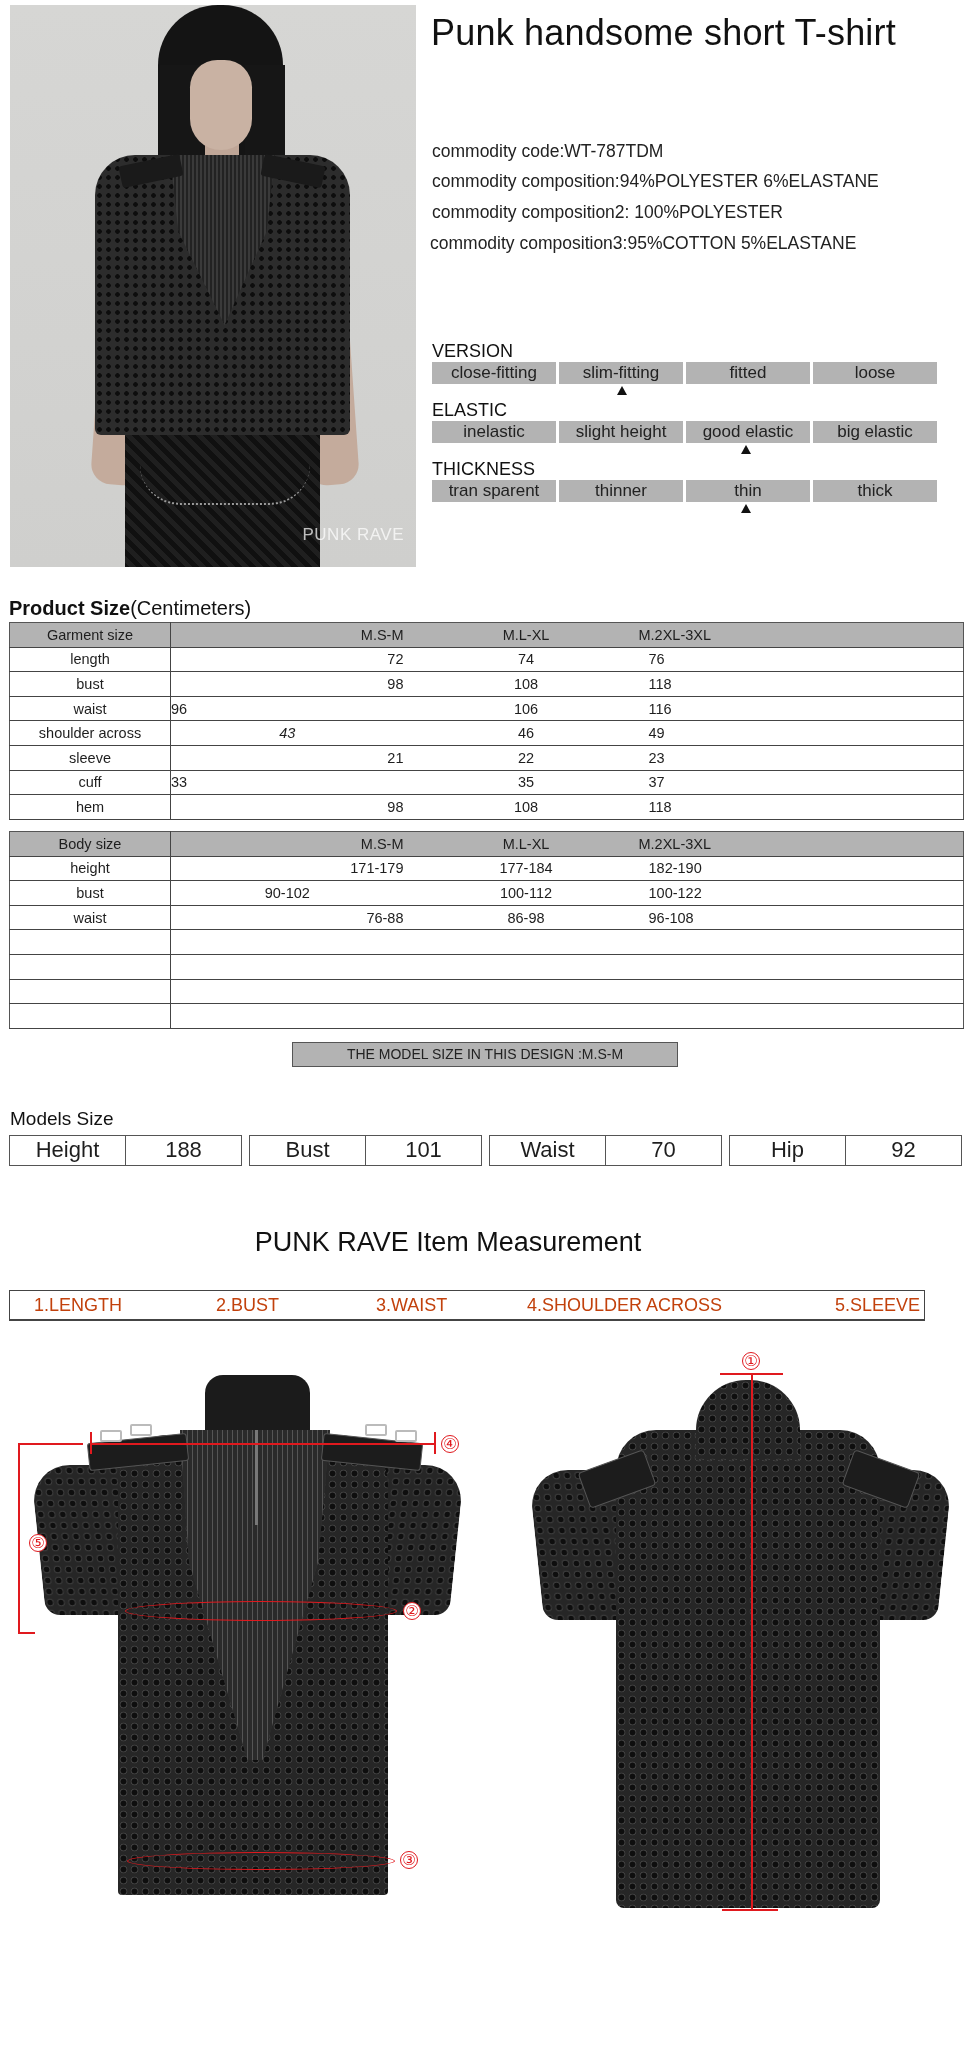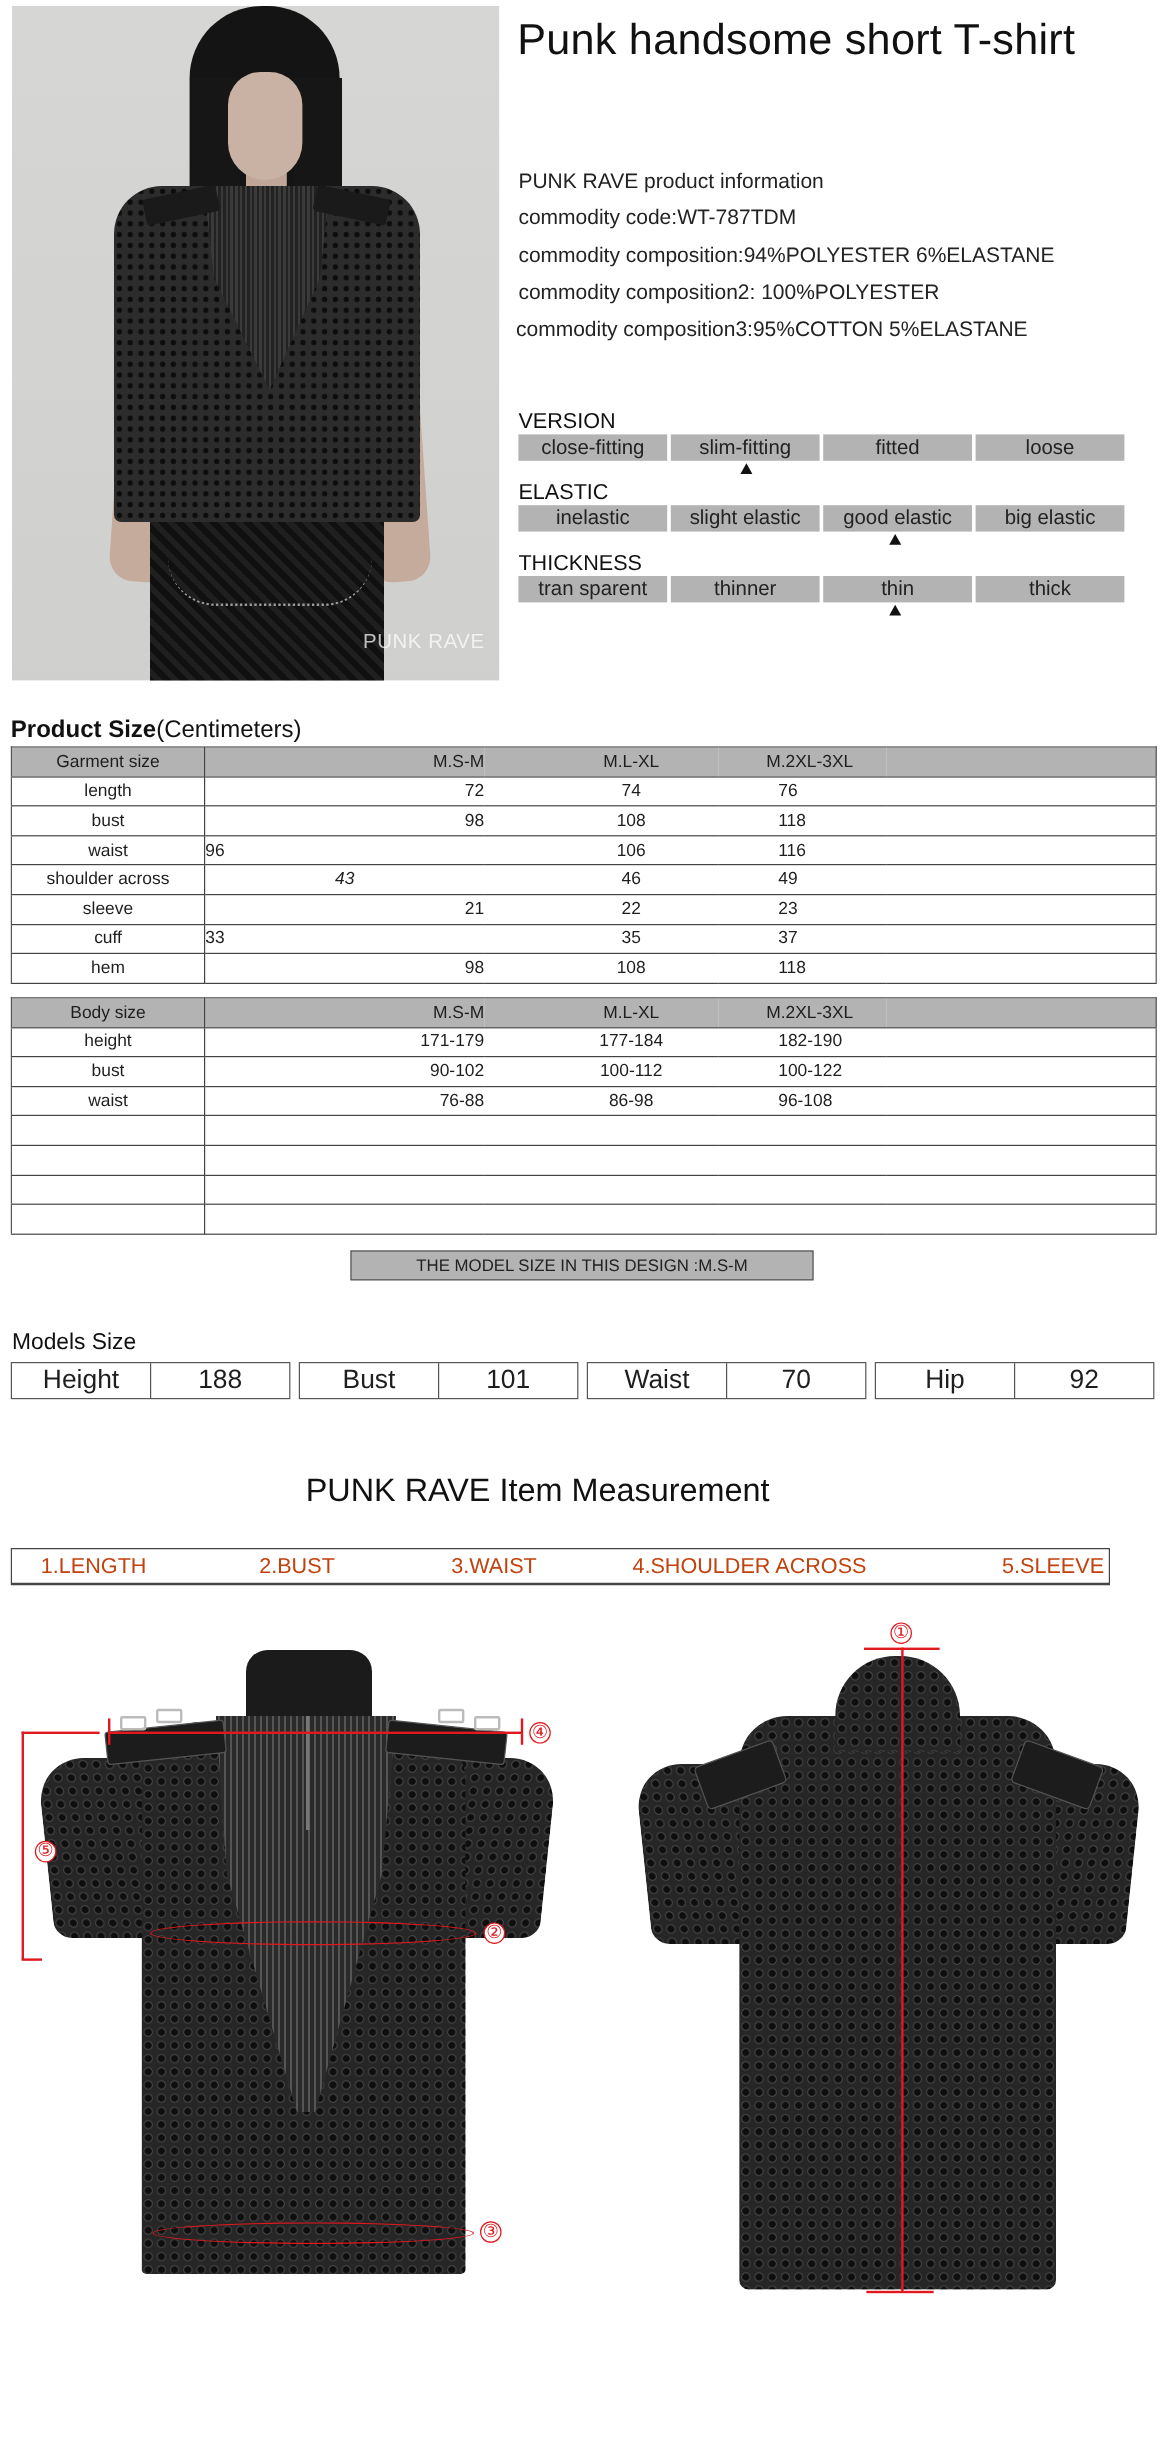--- a/index.html
+++ b/index.html
@@ -141,7 +141,6 @@
 <h1 class="abs title">Punk handsome short T-shirt</h1>
 
 <div class="abs info">
-  <div class="line">PUNK RAVE product information</div>
   <div class="line">commodity code:WT-787TDM</div>
   <div class="line">commodity composition:94%POLYESTER  6%ELASTANE</div>
   <div class="line">commodity composition2: 100%POLYESTER</div>

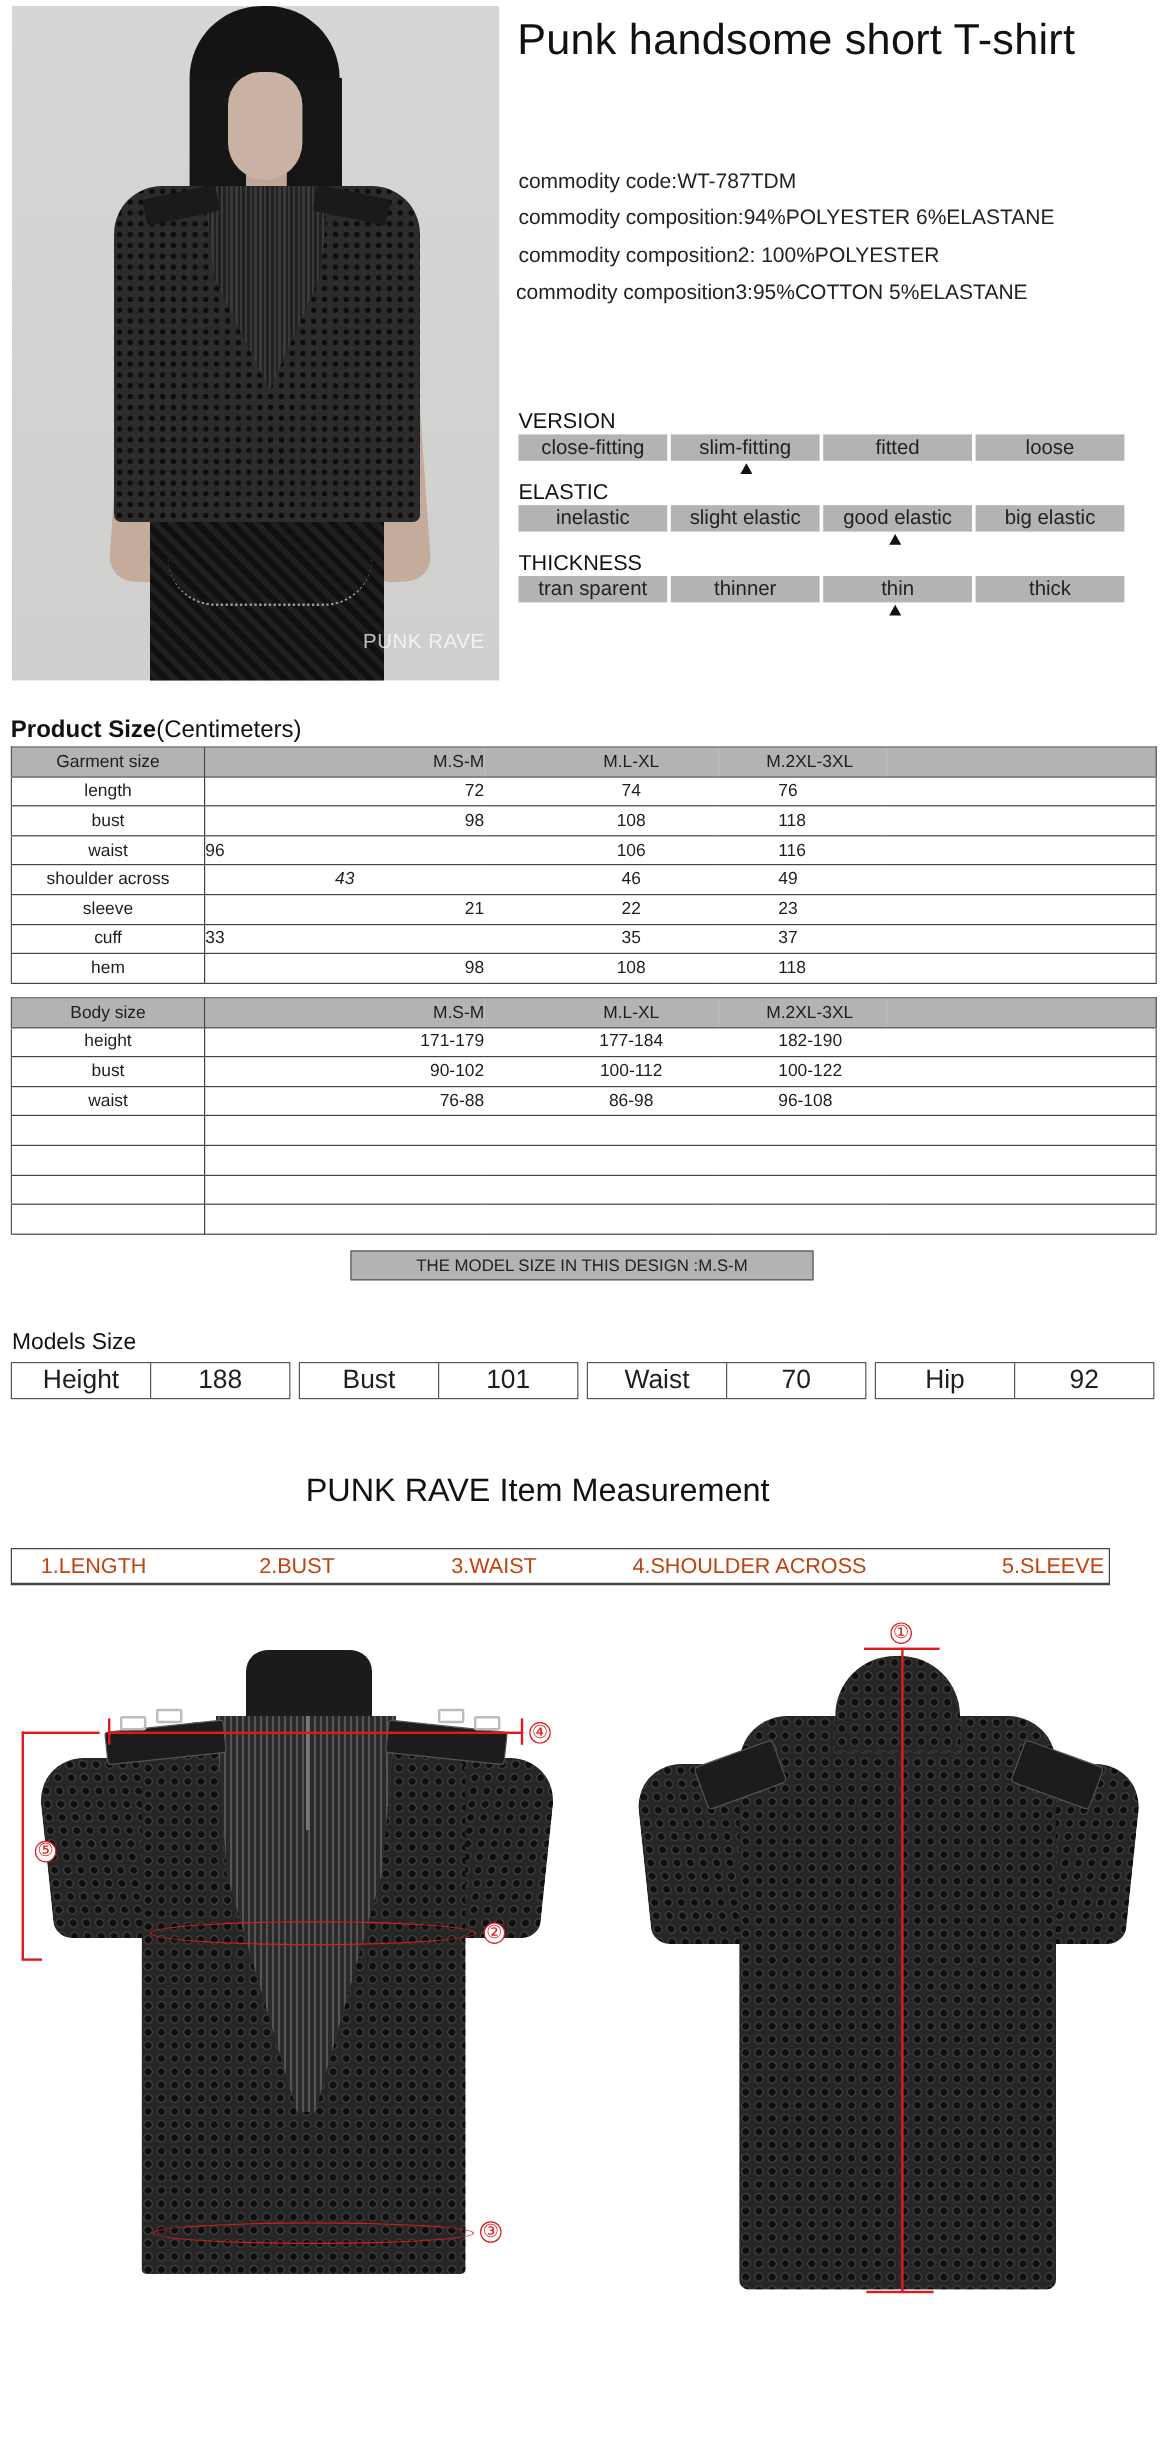--- a/index.html
+++ b/index.html
@@ -162,7 +162,7 @@
     <div class="label">ELASTIC</div>
     <div class="bar">
       <div class="cell">inelastic</div>
-      <div class="cell">slight elastic</div>
+      <div class="cell">slight height</div>
       <div class="cell">good elastic</div>
       <div class="cell">big elastic</div>
     </div>

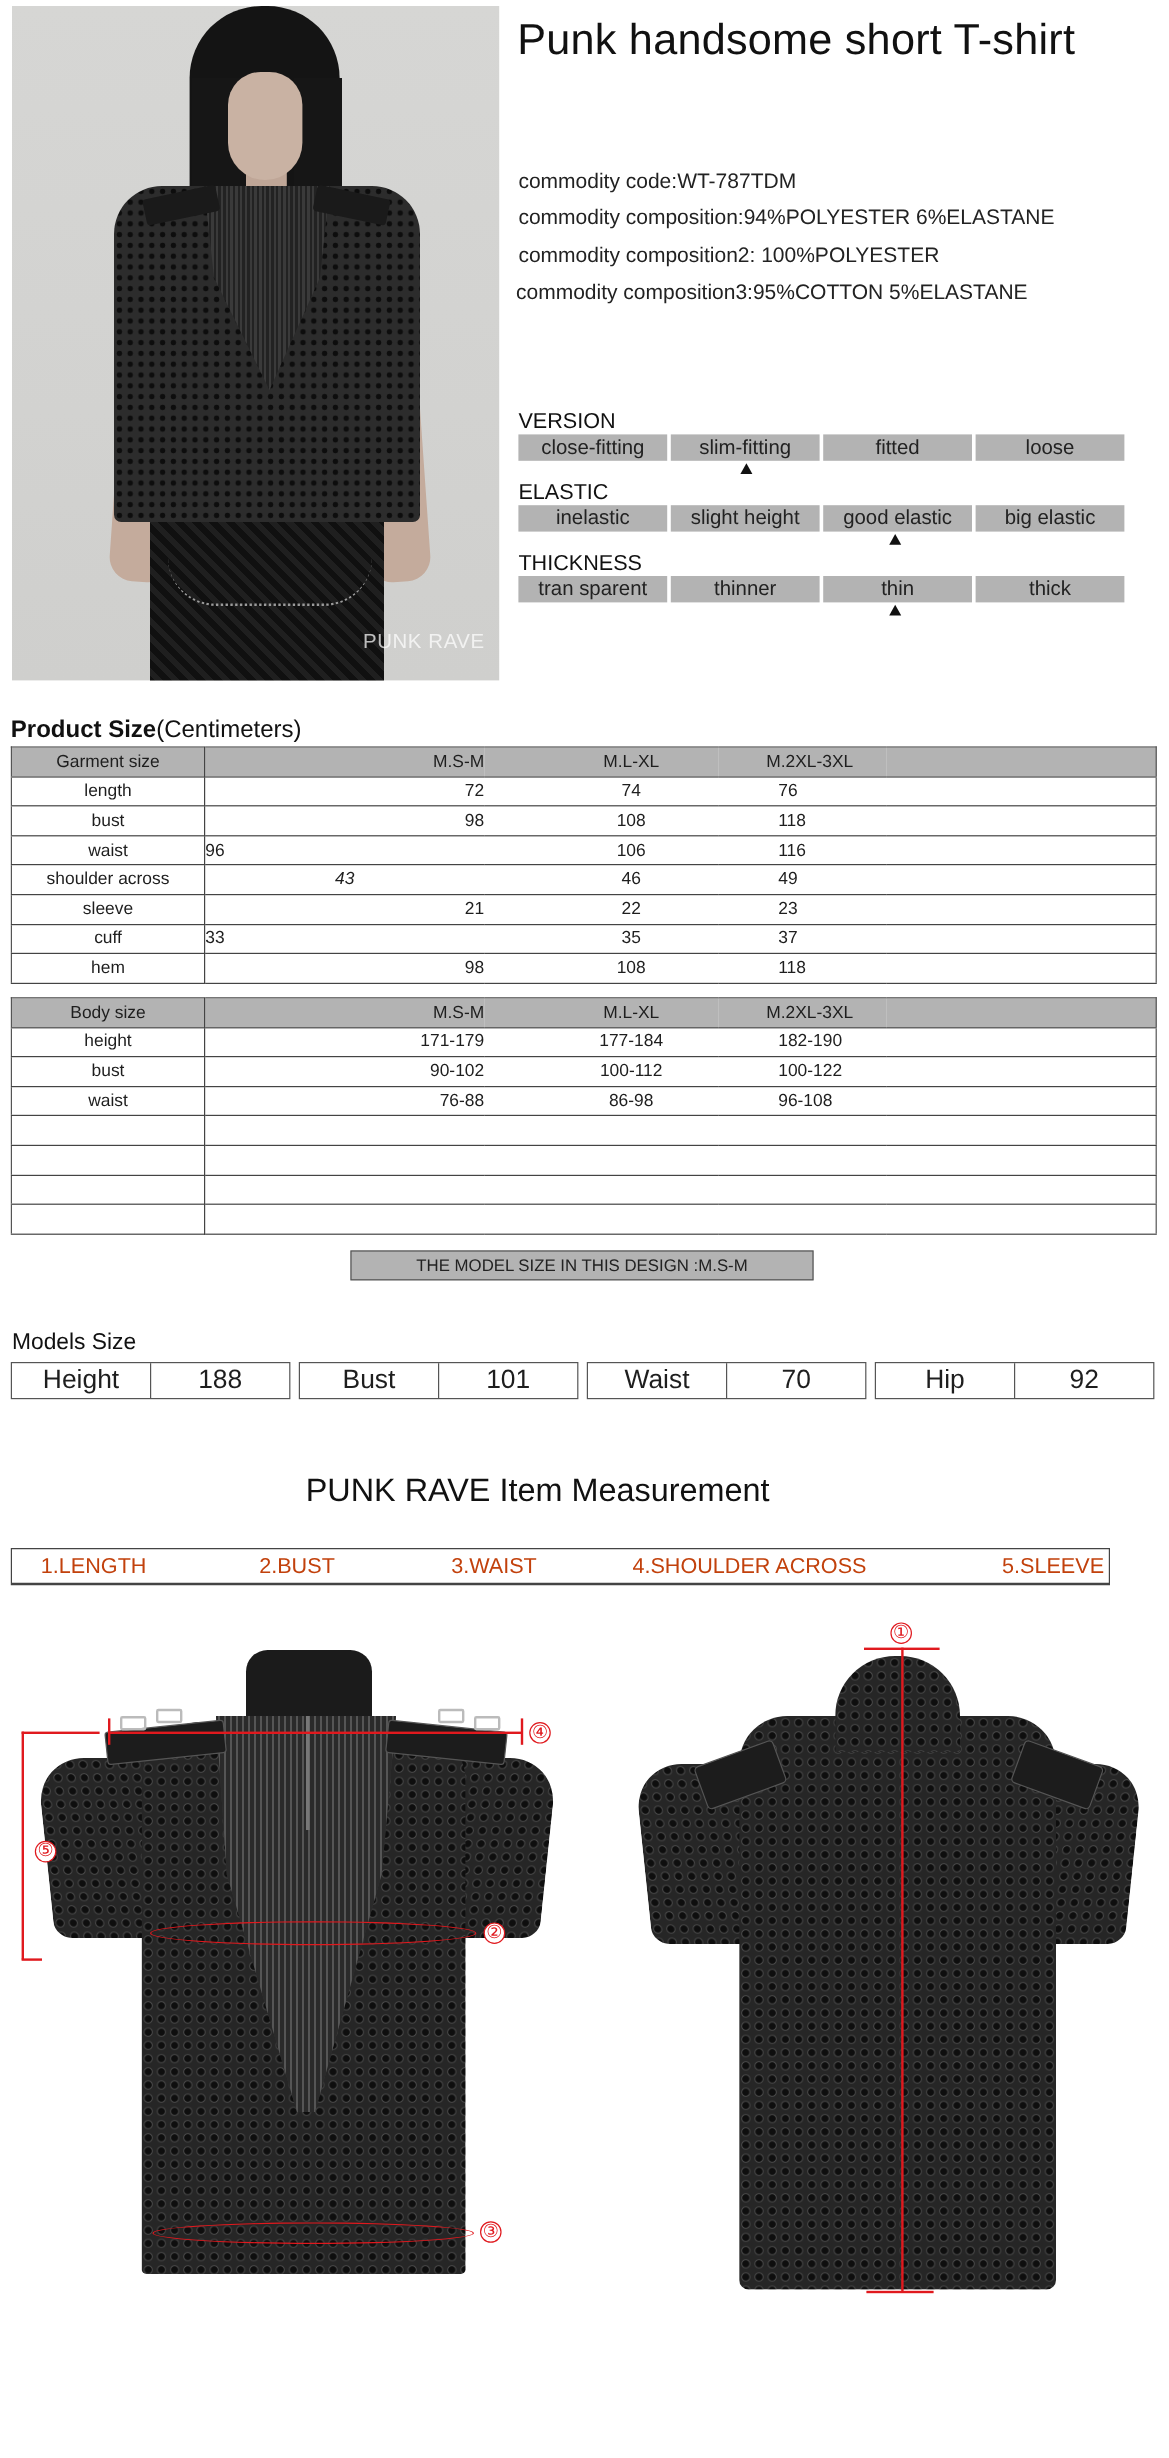--- a/index.html
+++ b/index.html
@@ -267,7 +267,7 @@
       </tr>
       <tr>
         <td class="c0">bust</td>
-        <td style="width:233px;text-align:right;margin-left:20px;">90-102</td>
+        <td style="width:233px;text-align:center;margin-left:20px;">90-102</td>
         <td style="width:195px;text-align:center;padding-left:50px;">100-112</td>
         <td style="width:140px;text-align:left;padding-left:50px;">100-122</td>
         <td></td>

